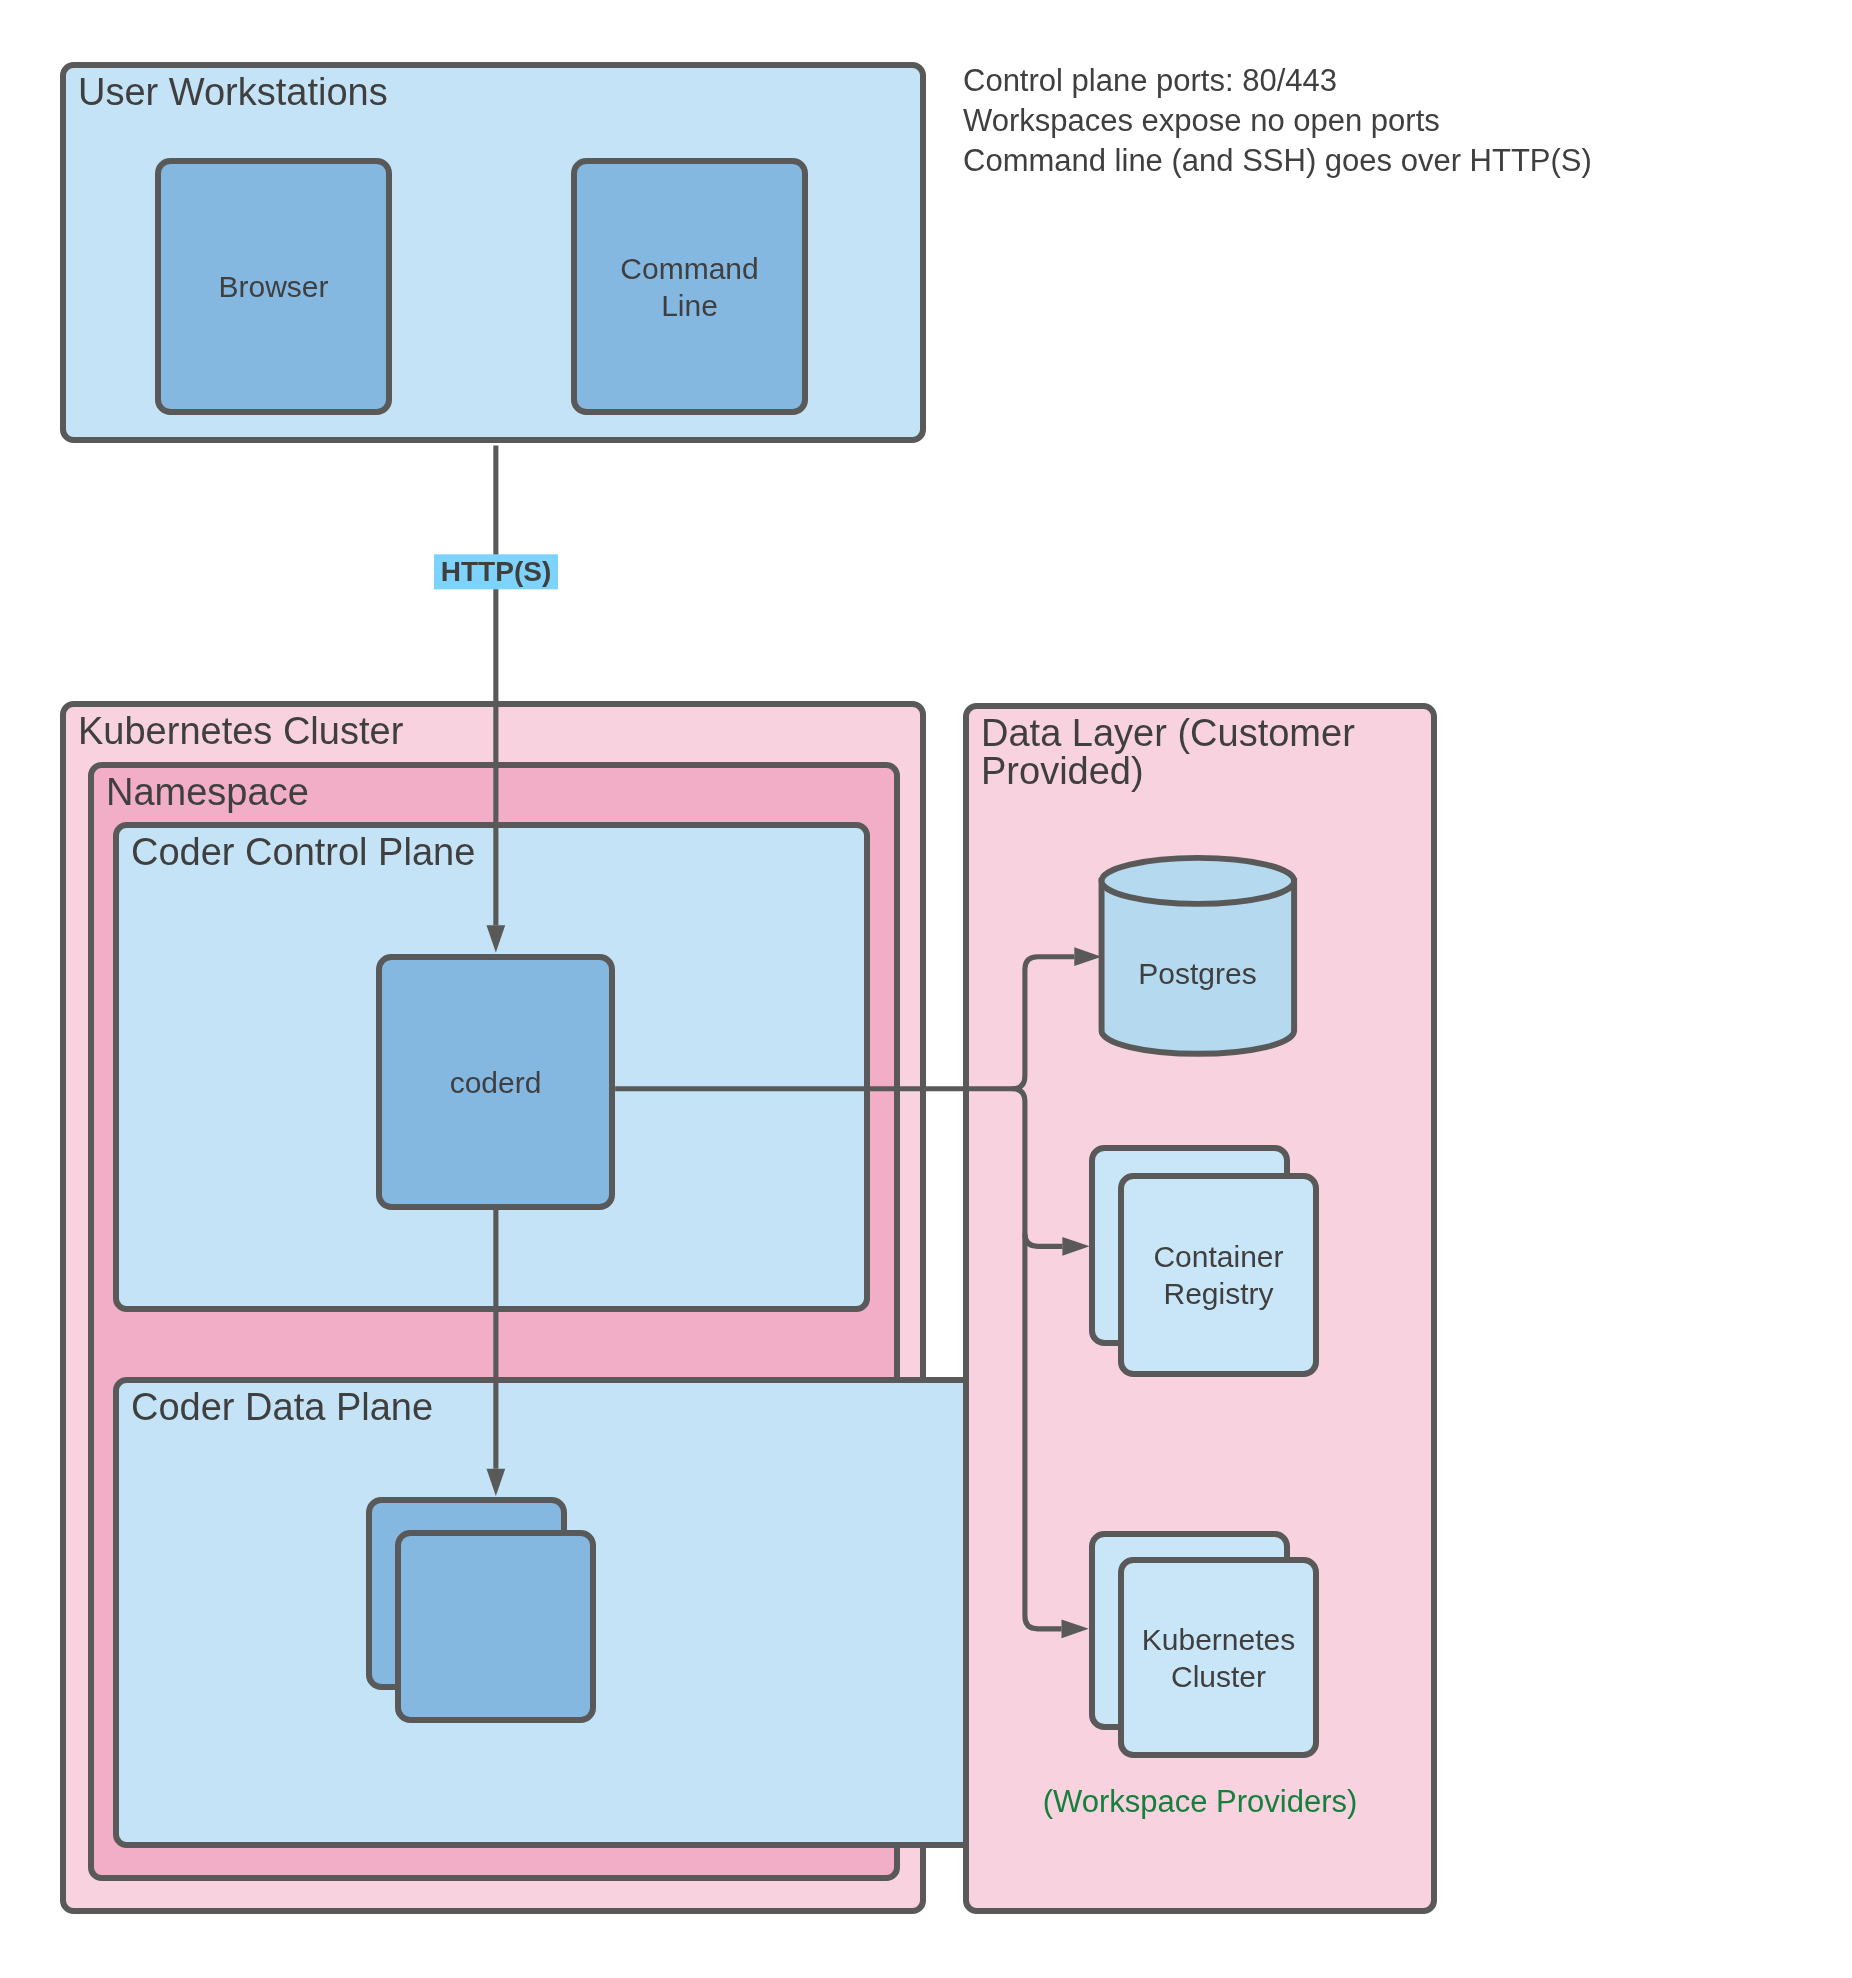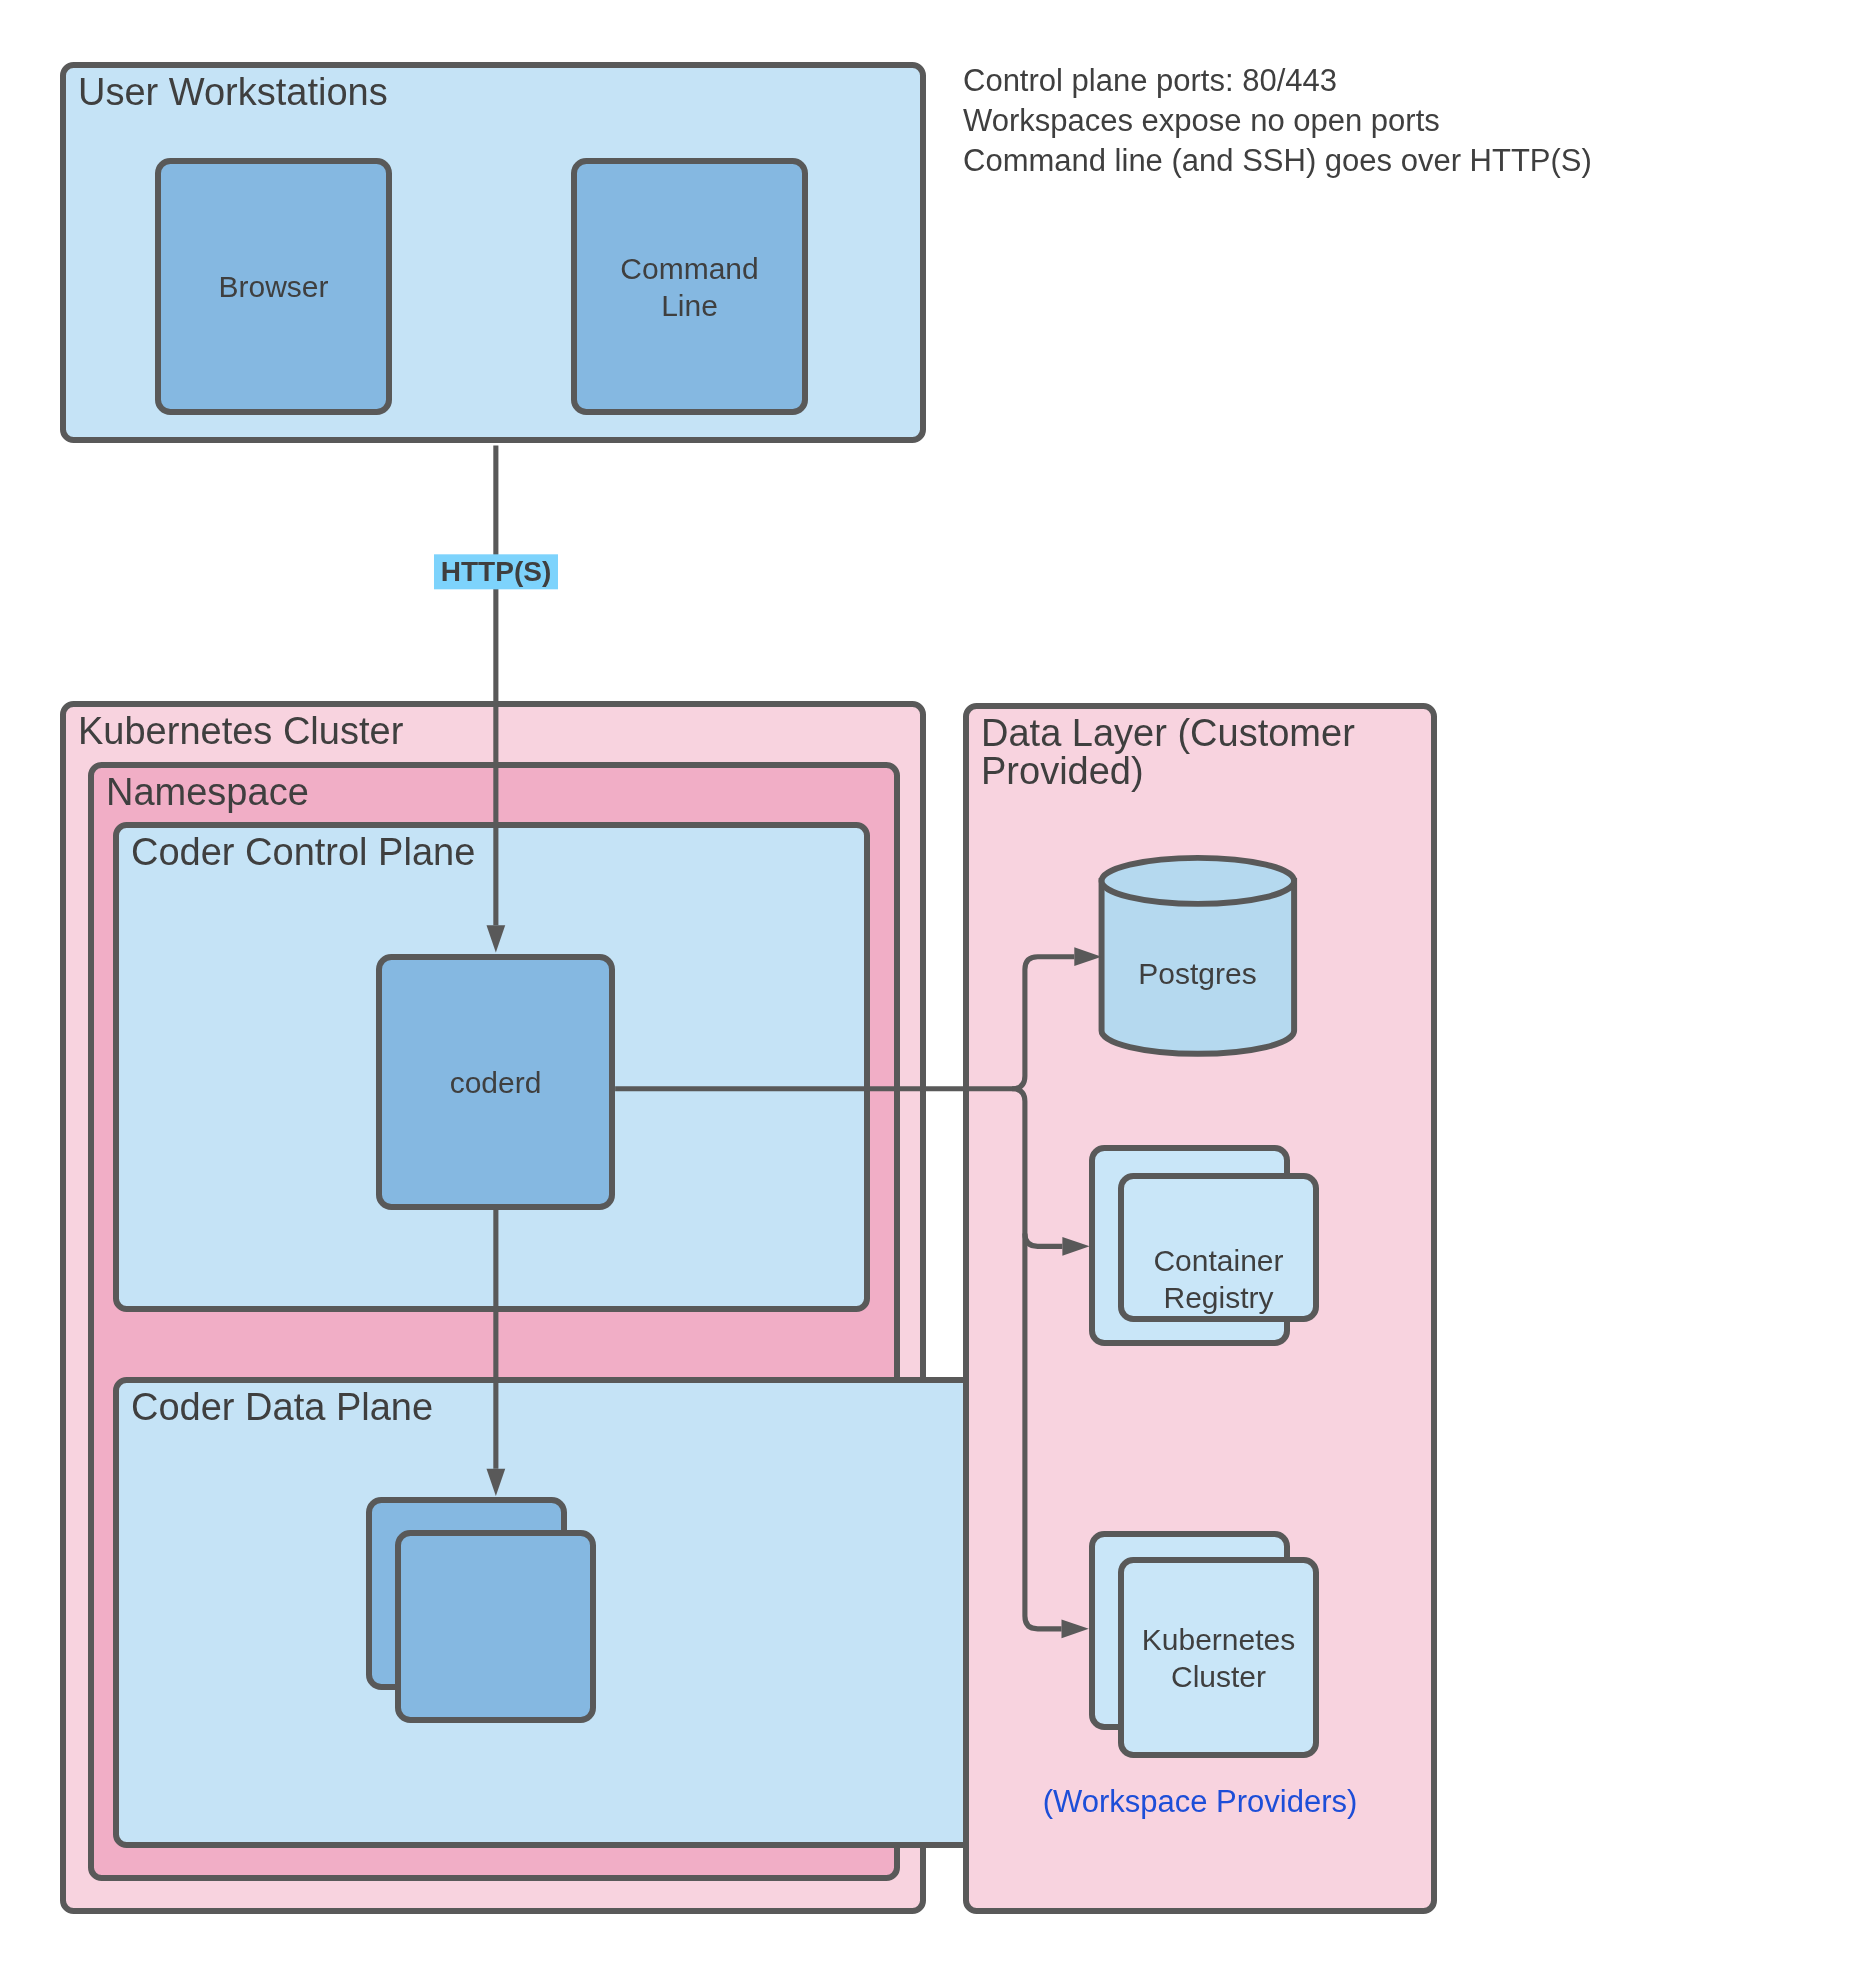--- a/index.html
+++ b/index.html
@@ -102,7 +102,7 @@
   </div>
 
   <div class="node stack" style="left:1089px;top:1145px;width:201px;height:201px;"></div>
-  <div class="node stack" style="left:1118px;top:1173px;width:201px;height:149px;align-items:flex-end;">
+  <div class="node stack" style="left:1118px;top:1173px;width:201px;height:204px;">
     <span style="width:179px;">Container Registry</span>
   </div>
 

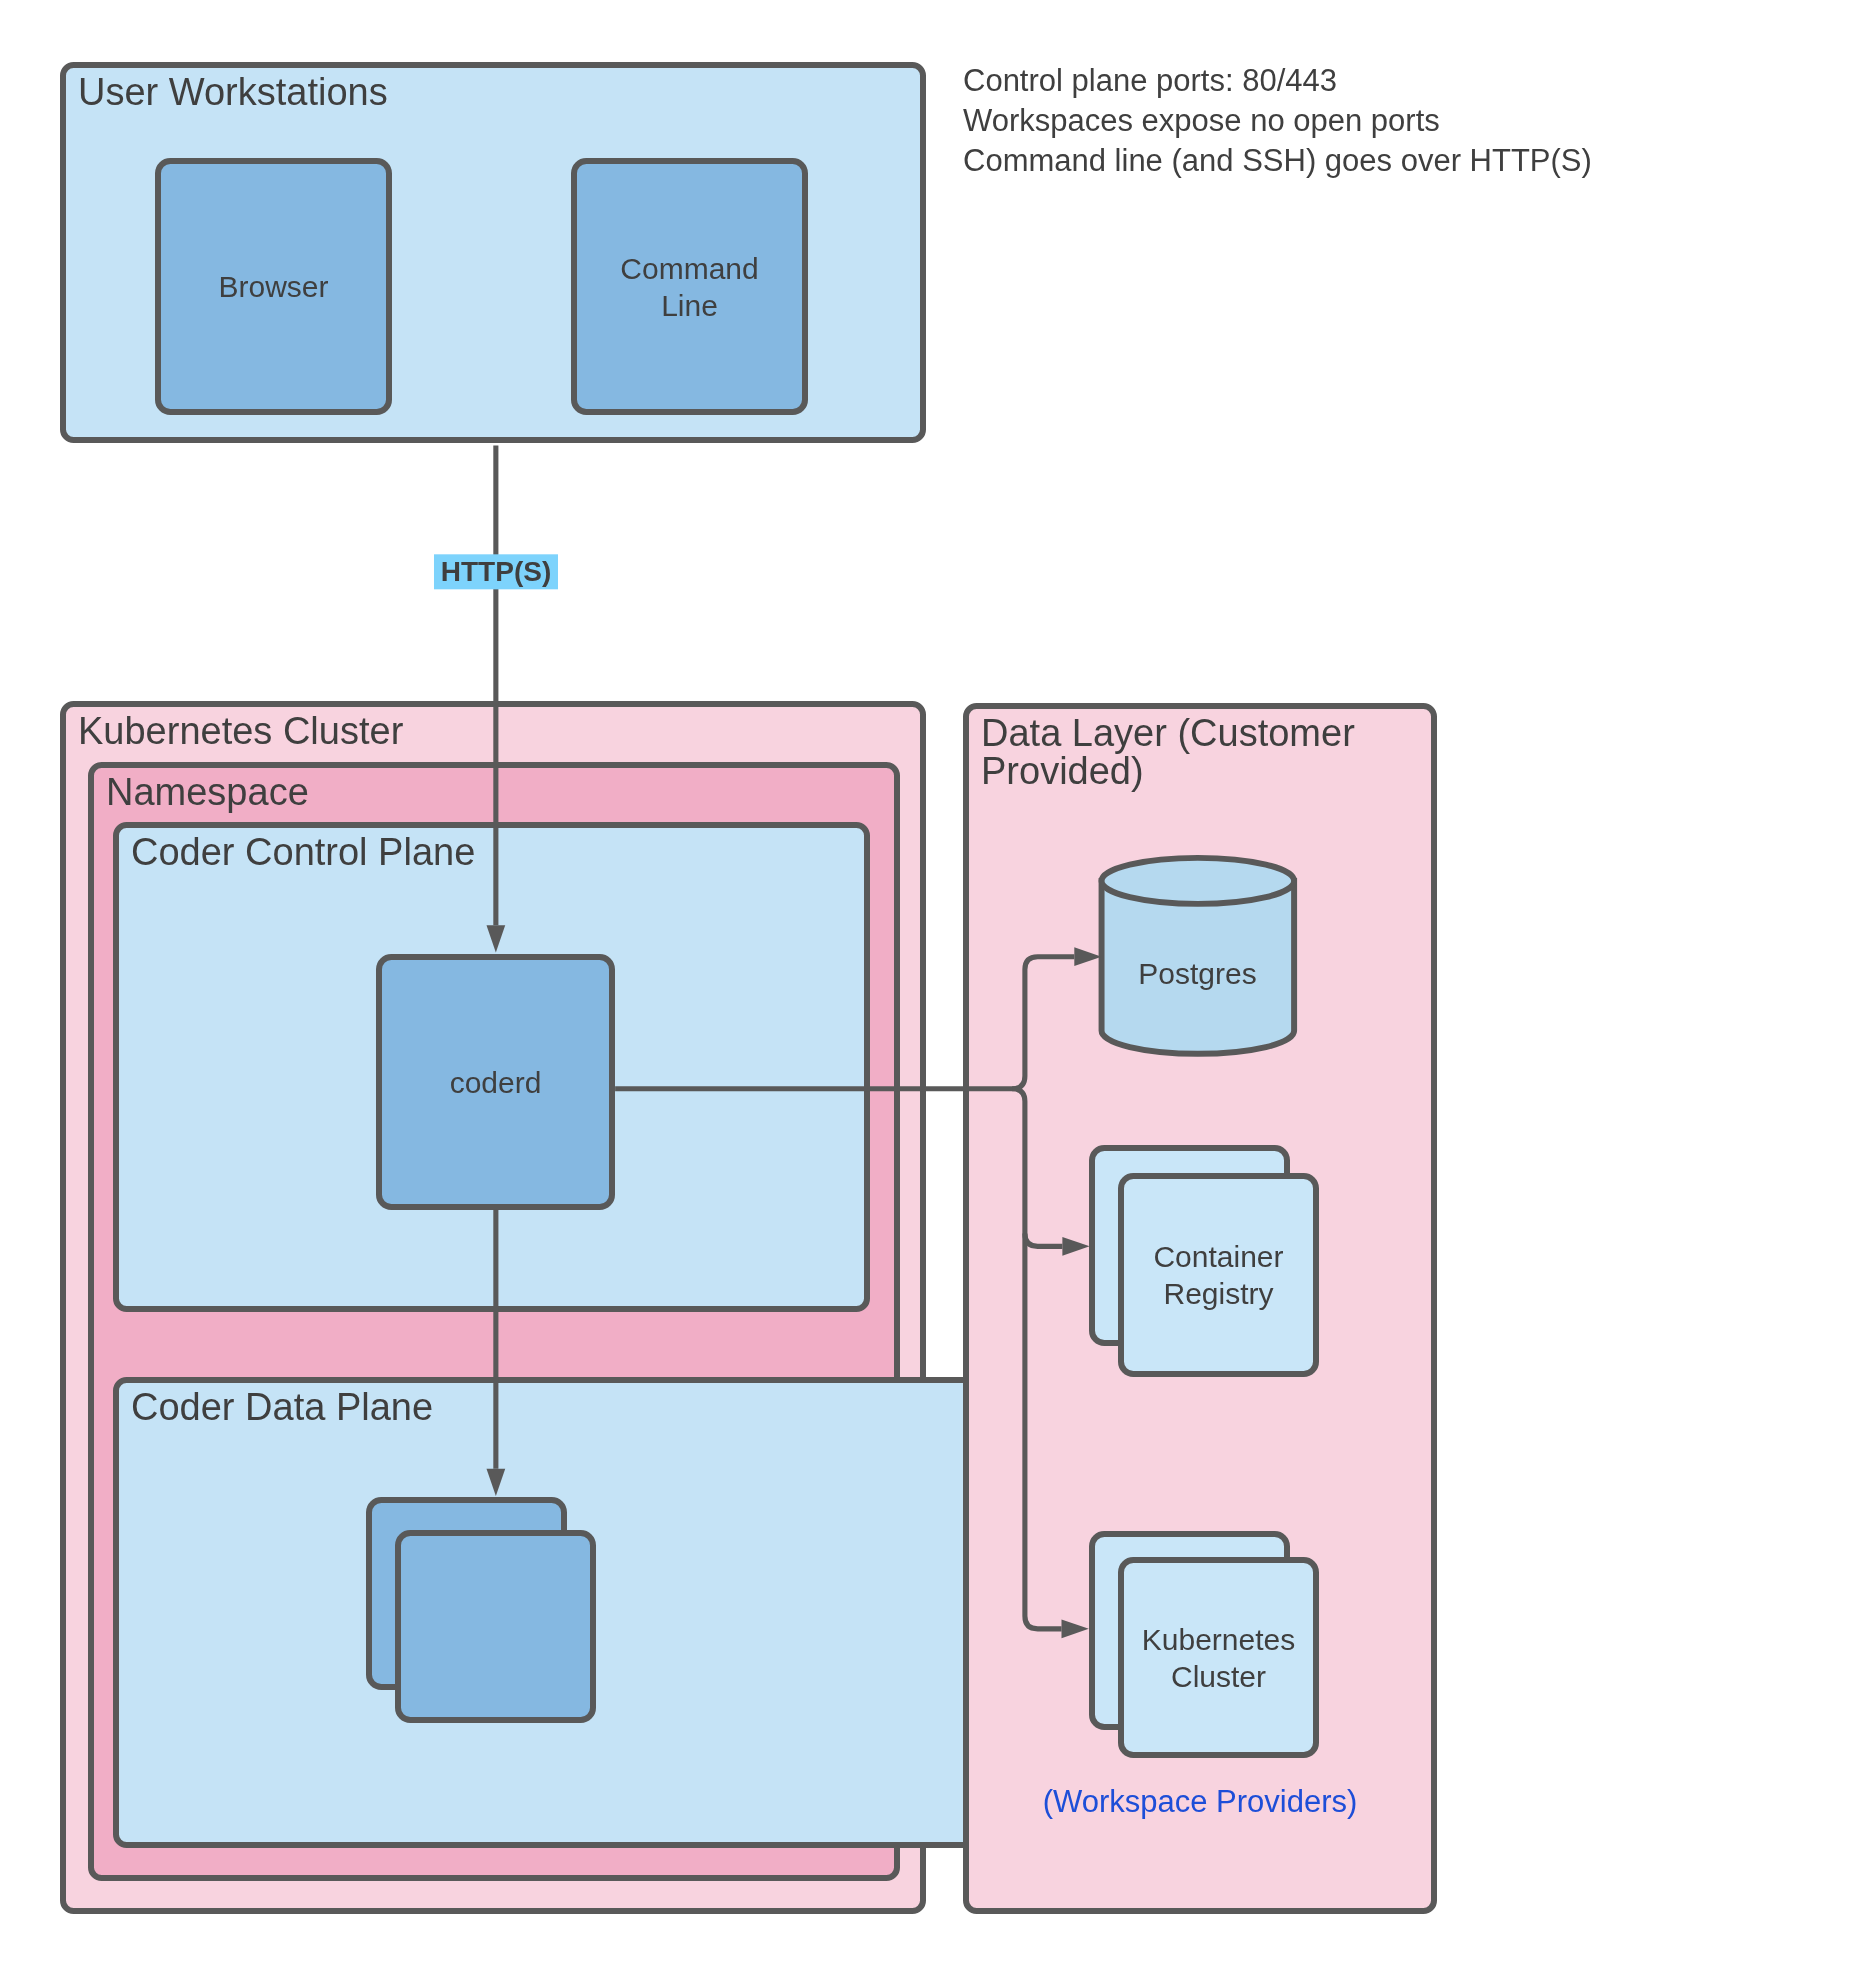--- a/index.html
+++ b/index.html
@@ -58,7 +58,7 @@
   }
   .caption{
     position:absolute;left:963px;top:1784px;width:474px;
-    text-align:center;font-size:31px;color:#1d4ed8;z-index:25;
+    text-align:center;font-size:31px;color:#15803d;z-index:25;
   }
   .wrap-520{width:417px;}
 </style>

